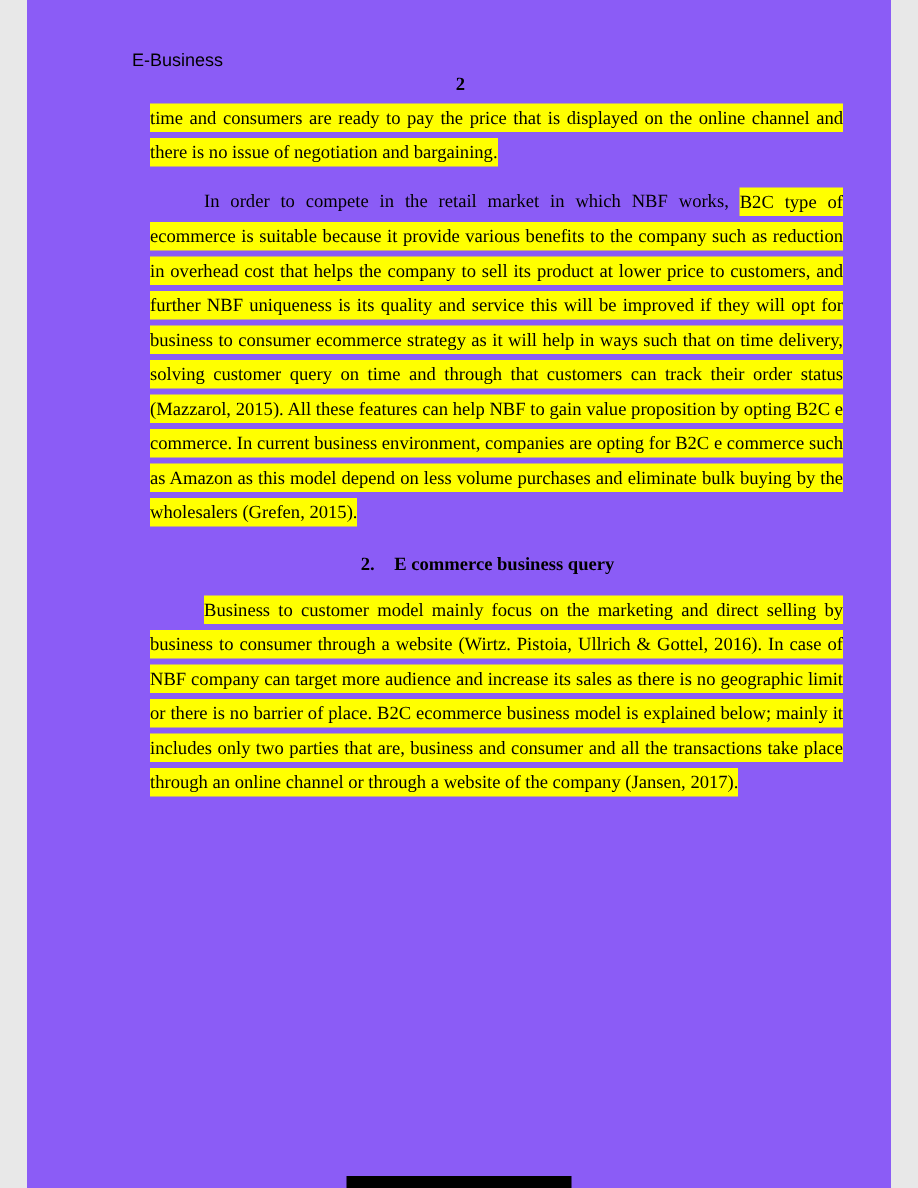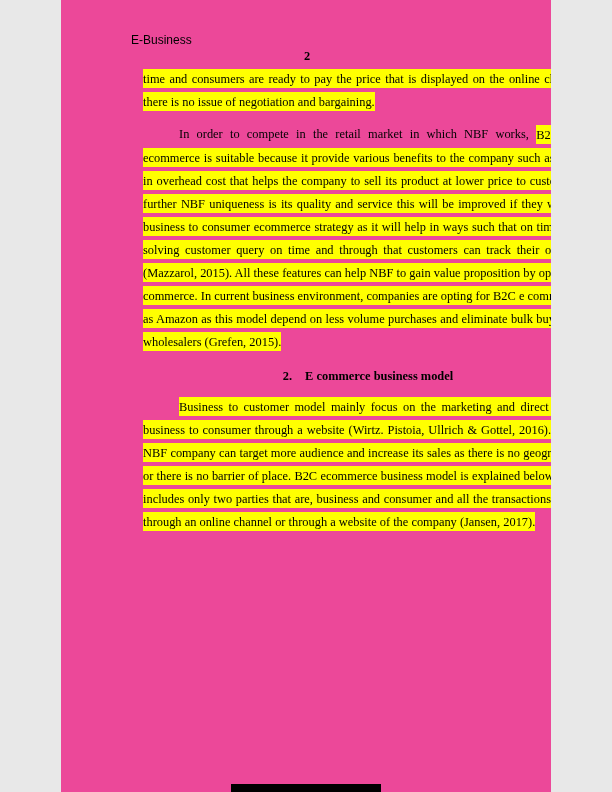--- a/index.html
+++ b/index.html
@@ -5,10 +5,10 @@
   html, body { margin: 0; padding: 0; background: #e8e8e8; }
   .page {
     position: relative;
-    width: 490px;
+    width: 576px;
     height: 792px;
     margin: 0 auto;
-    background: #ec4899;
+    background: #8b5cf6;
     font-family: "Liberation Serif", serif;
     font-size: 12.4px;
     color: #000000;

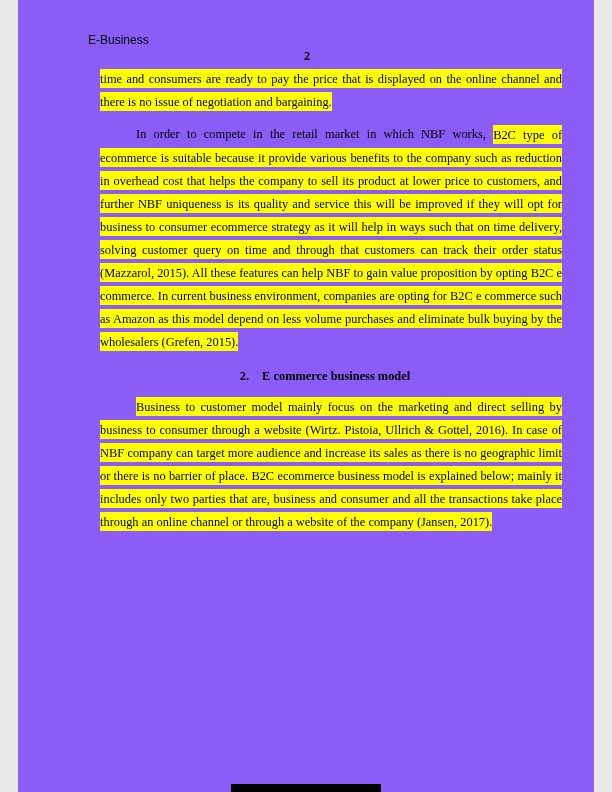--- a/index.html
+++ b/index.html
@@ -80,7 +80,7 @@
 
     <p class="indent"><span>In order to compete in the retail market in which NBF works, </span><span class="hl">B2C type of ecommerce is suitable because it provide various benefits to the company such as reduction in overhead cost that helps the company to sell its product at lower price to customers,  and further NBF uniqueness is its quality and service  this will be improved if they will opt for business to consumer ecommerce strategy as it will help in ways such that on time delivery, solving customer query on time and through that customers can track their order status (Mazzarol, 2015). All these features can help NBF to gain value proposition by opting B2C e commerce. In current business environment, companies are opting for B2C e commerce such as Amazon as this model depend on less volume purchases and eliminate bulk buying by the wholesalers (Grefen, 2015).</span></p>
 
-    <div class="section-heading"><span class="heading-number">2.</span><span>E commerce business model</span></div>
+    <div class="section-heading"><span class="heading-number">2.</span><span>E commerce business query</span></div>
 
     <p class="indent"><span class="hl">Business to customer model mainly focus on the marketing and direct selling by business to consumer through a website (Wirtz. Pistoia, Ullrich &amp; Gottel, 2016). In case of NBF company can target more audience and increase its sales as there is no geographic limit or there is no barrier of place. B2C ecommerce business model is explained below; mainly it includes only two parties that are, business and consumer and all the transactions take place through an online channel or through a website of the company (Jansen, 2017).</span></p>
 

